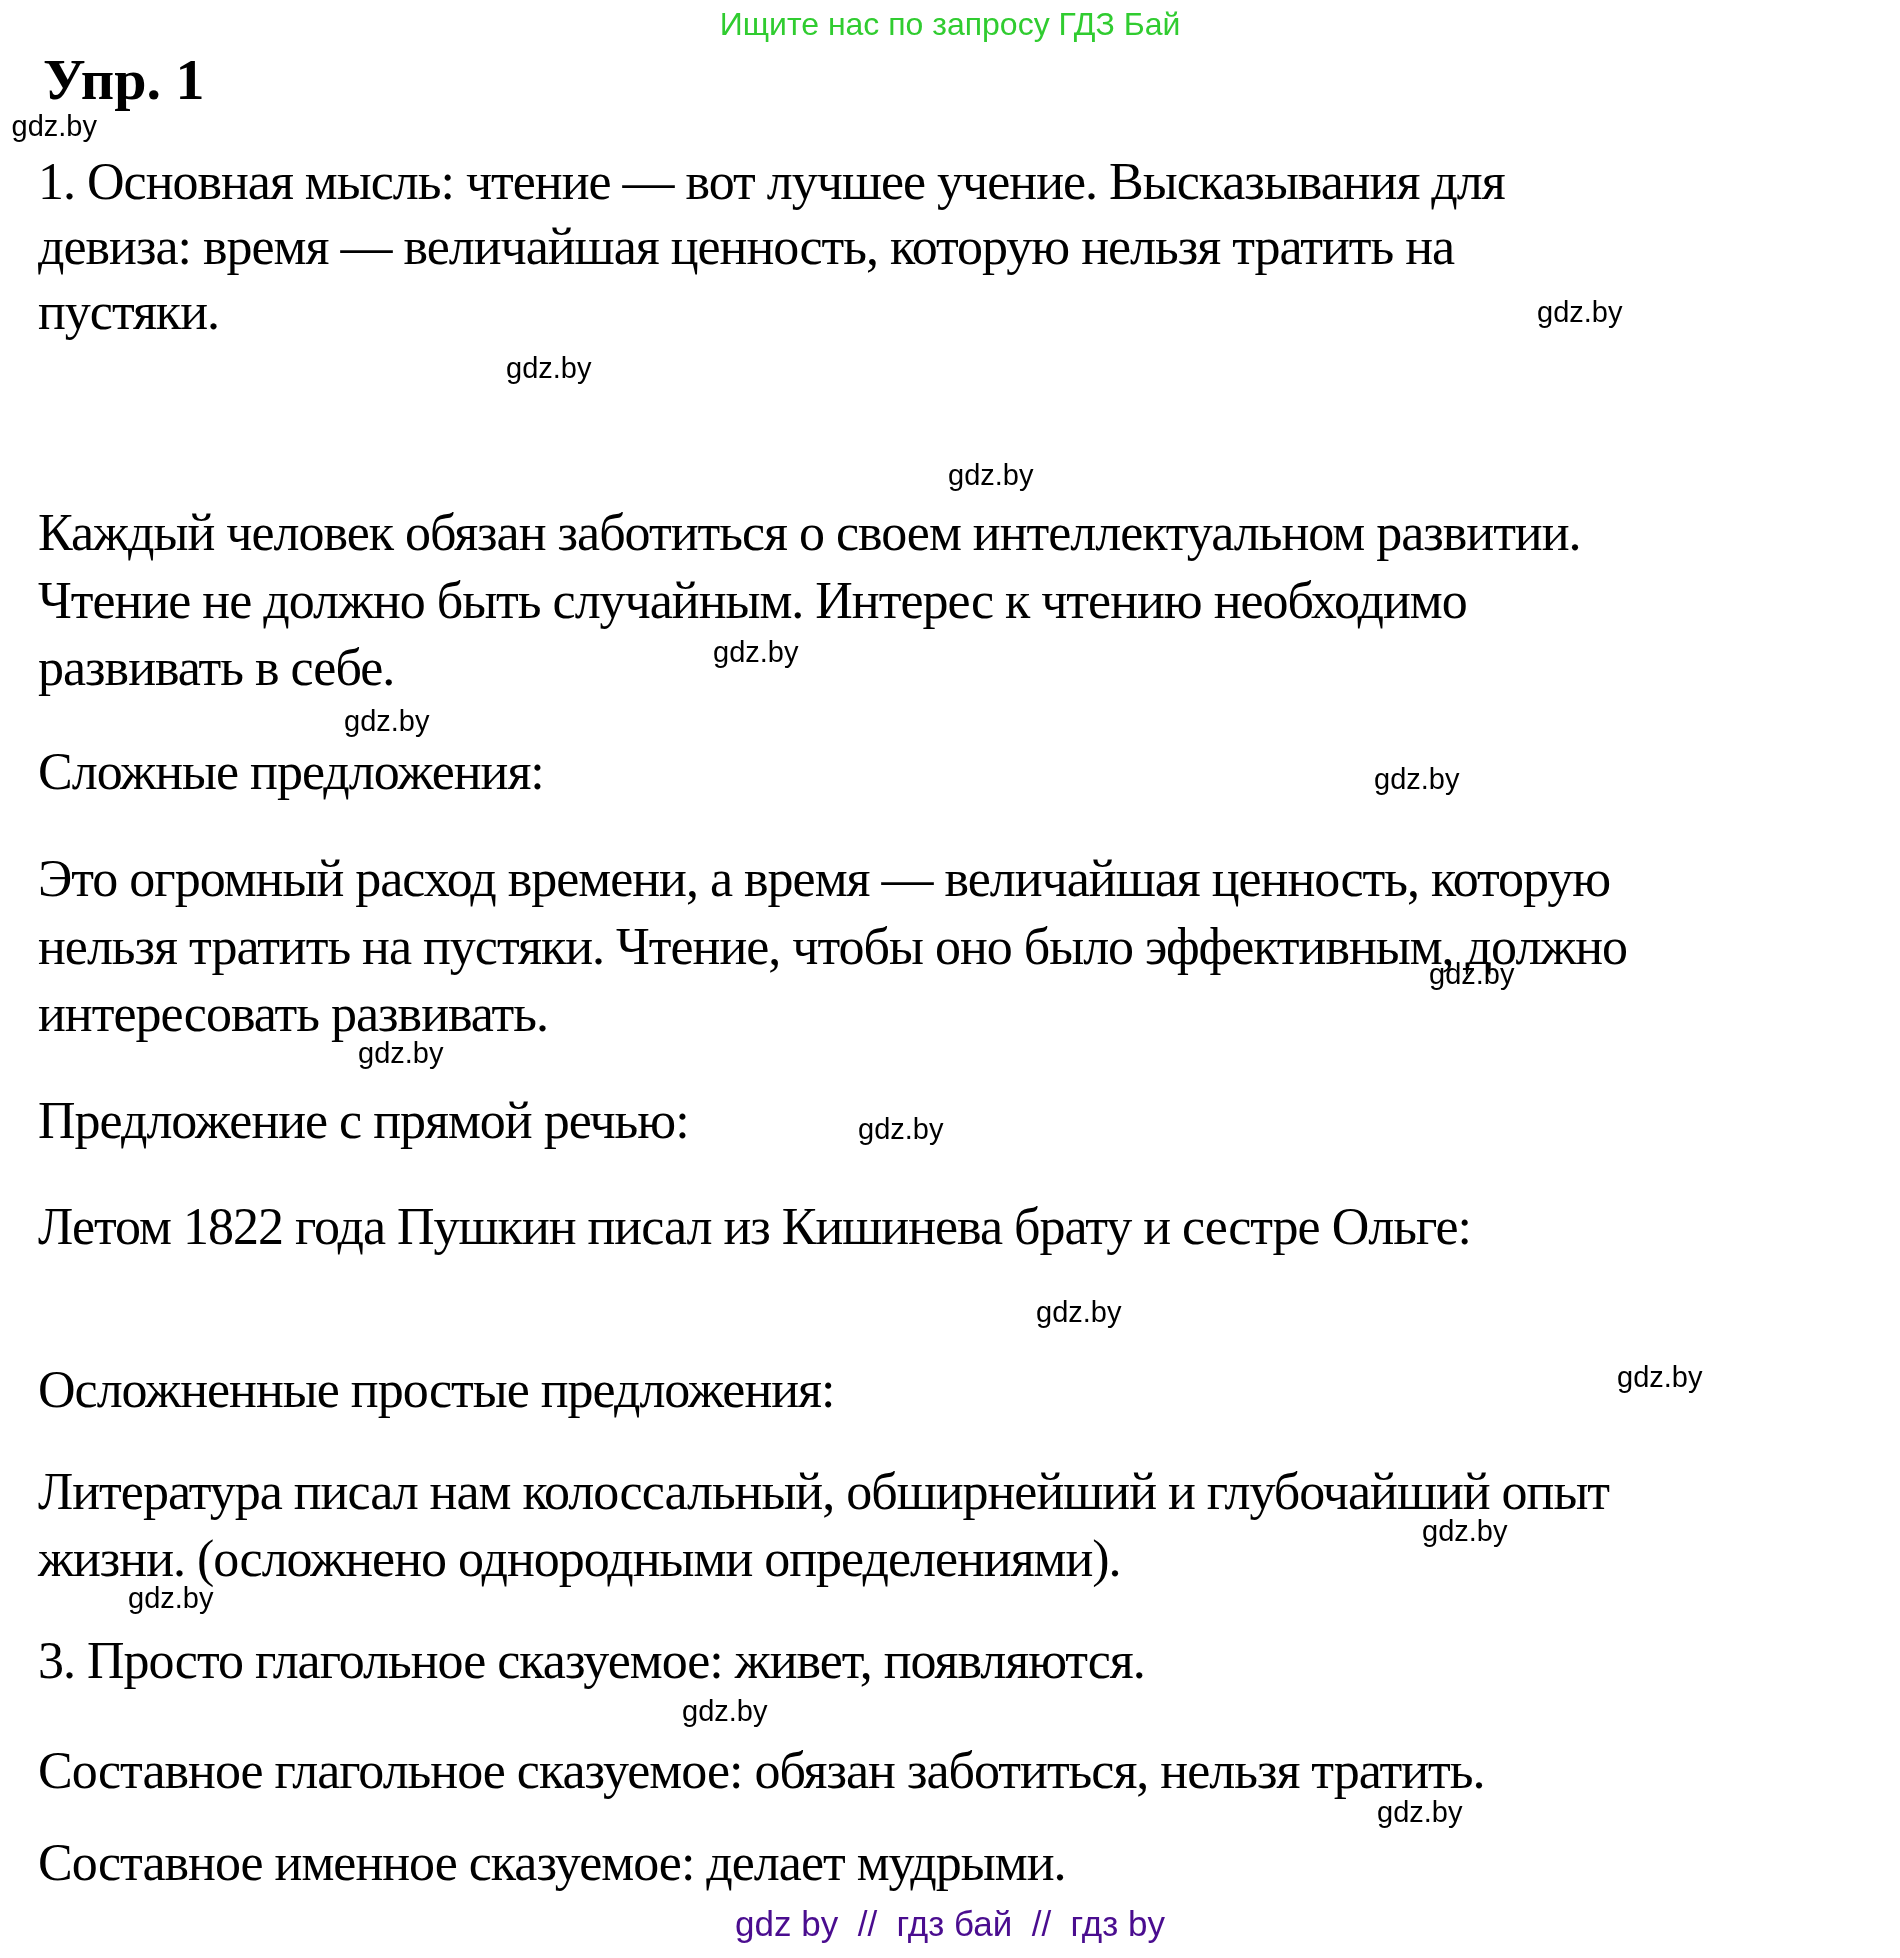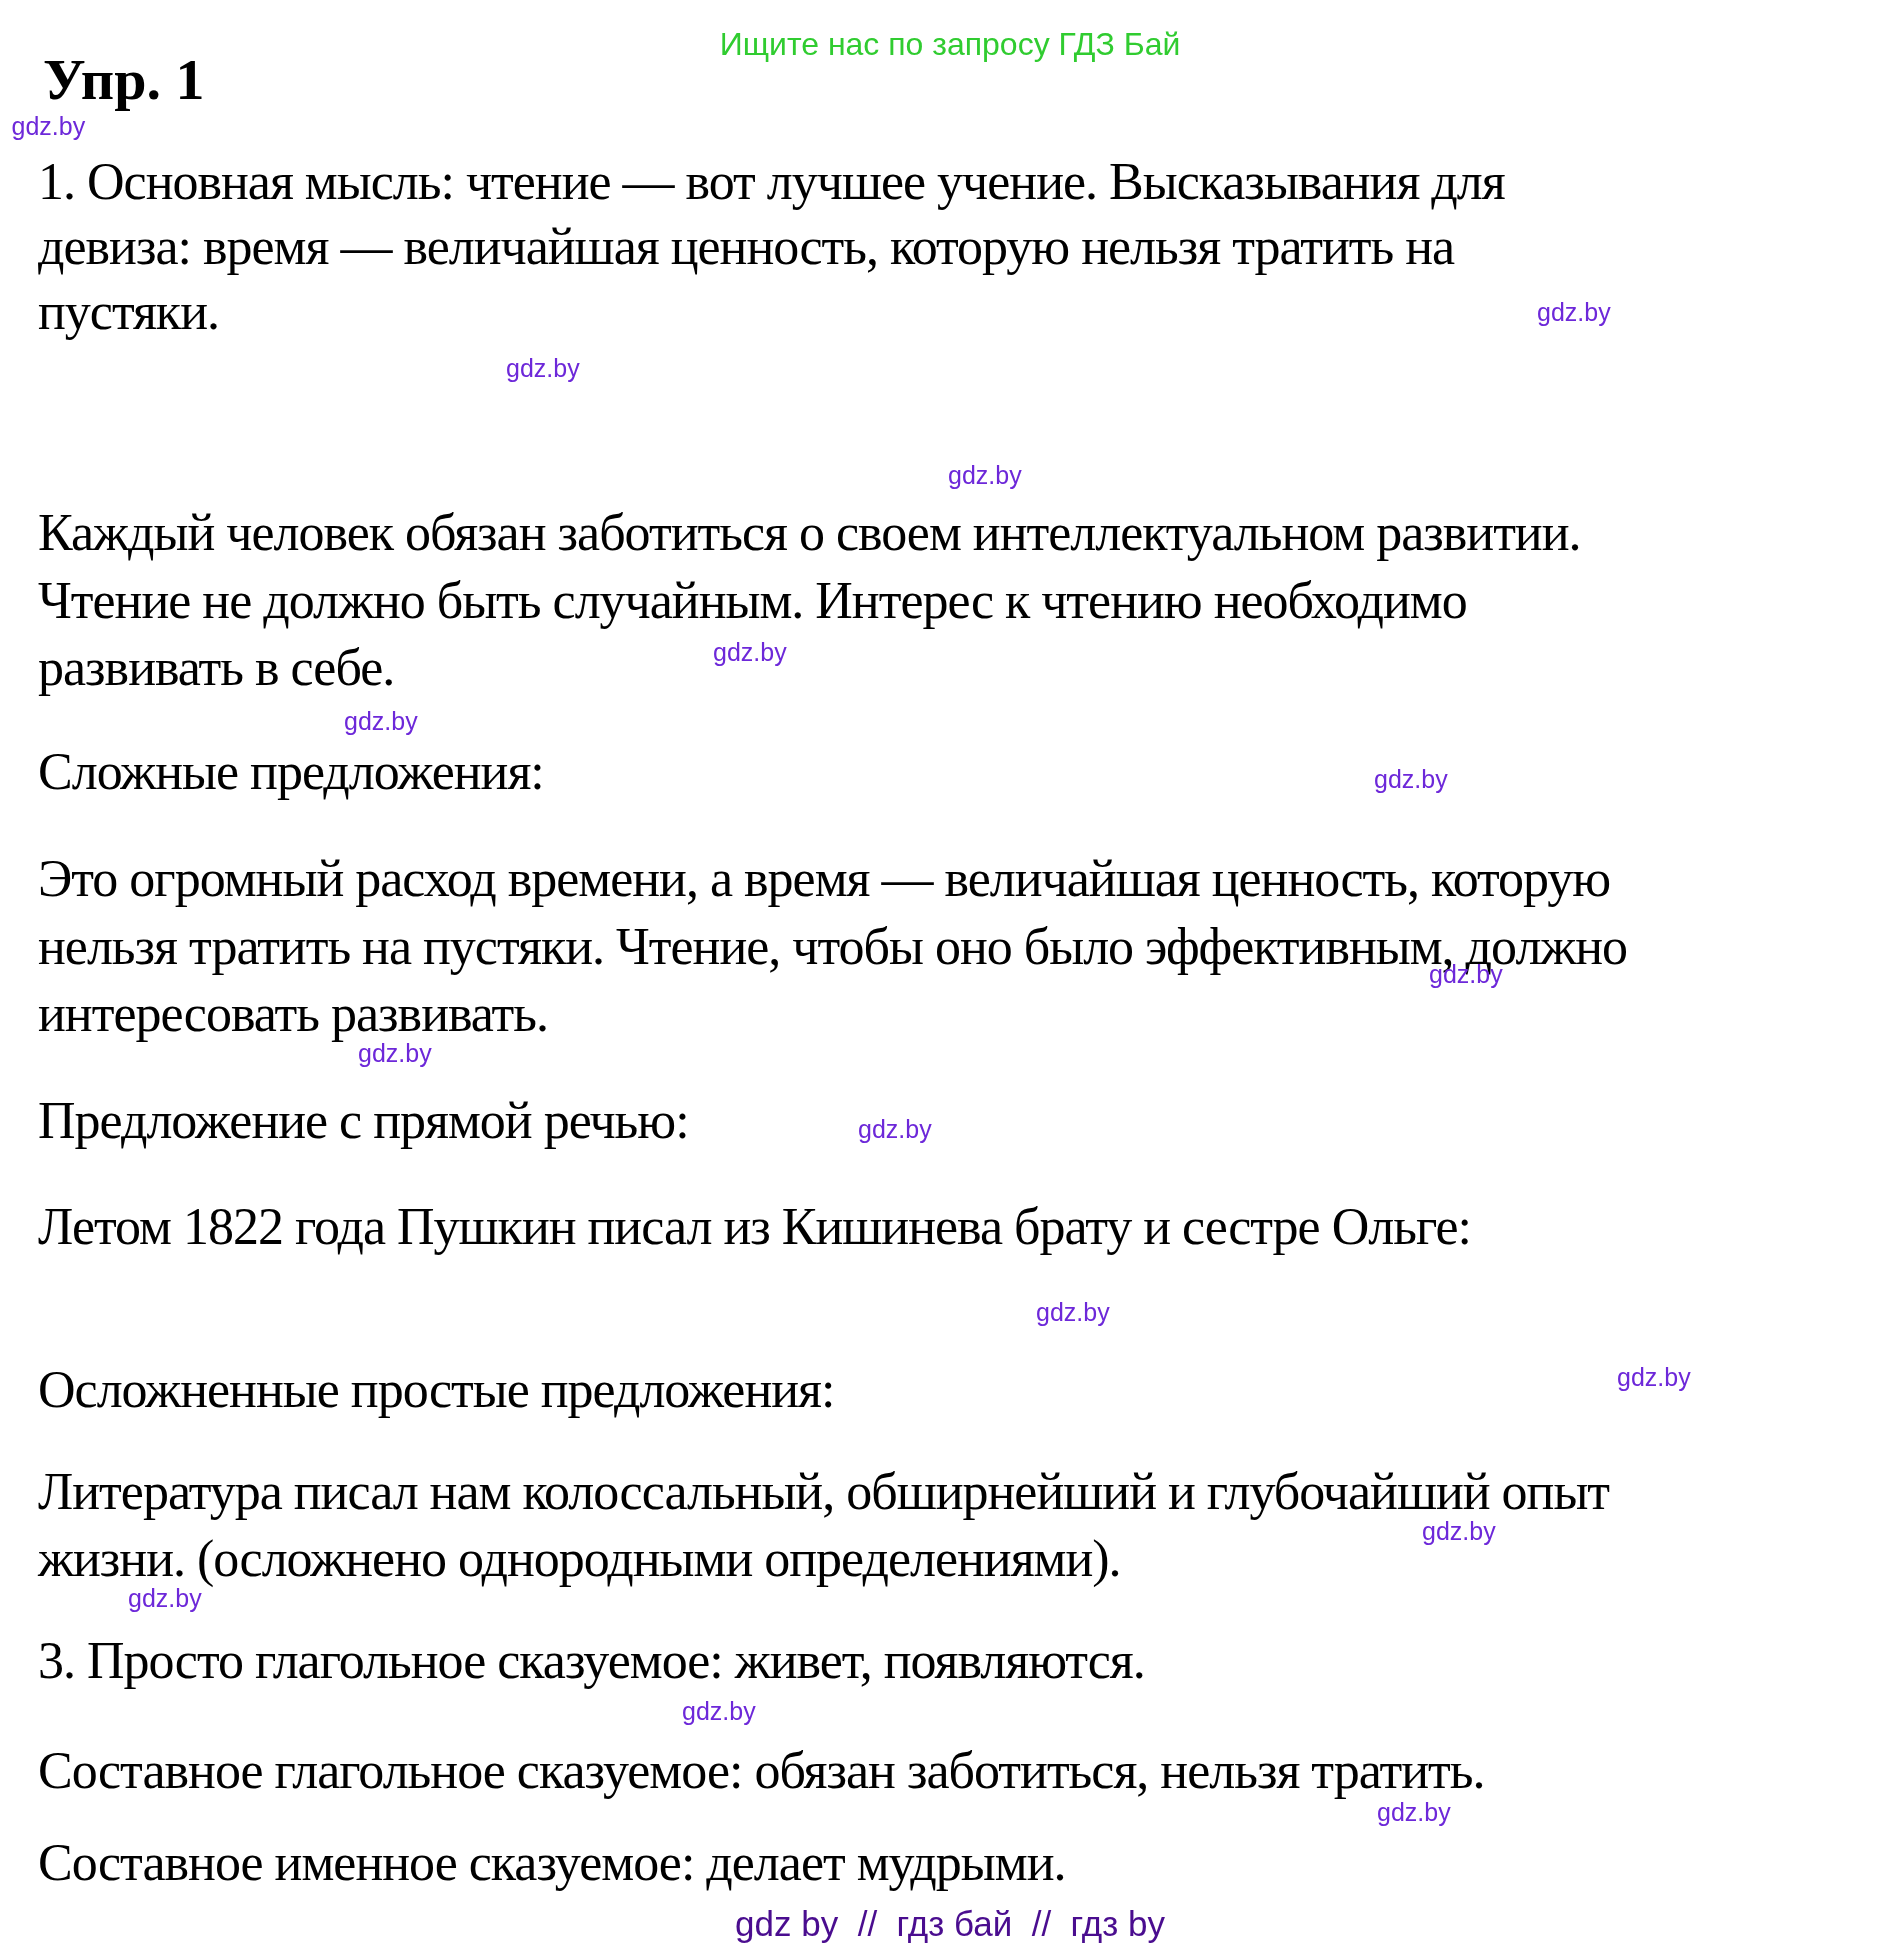--- a/index.html
+++ b/index.html
@@ -19,7 +19,6 @@
     font-size: 32px;
     color: #30cc30;
     white-space: nowrap;
-    margin-top: 20px;
   }
   .title {
     position: absolute;

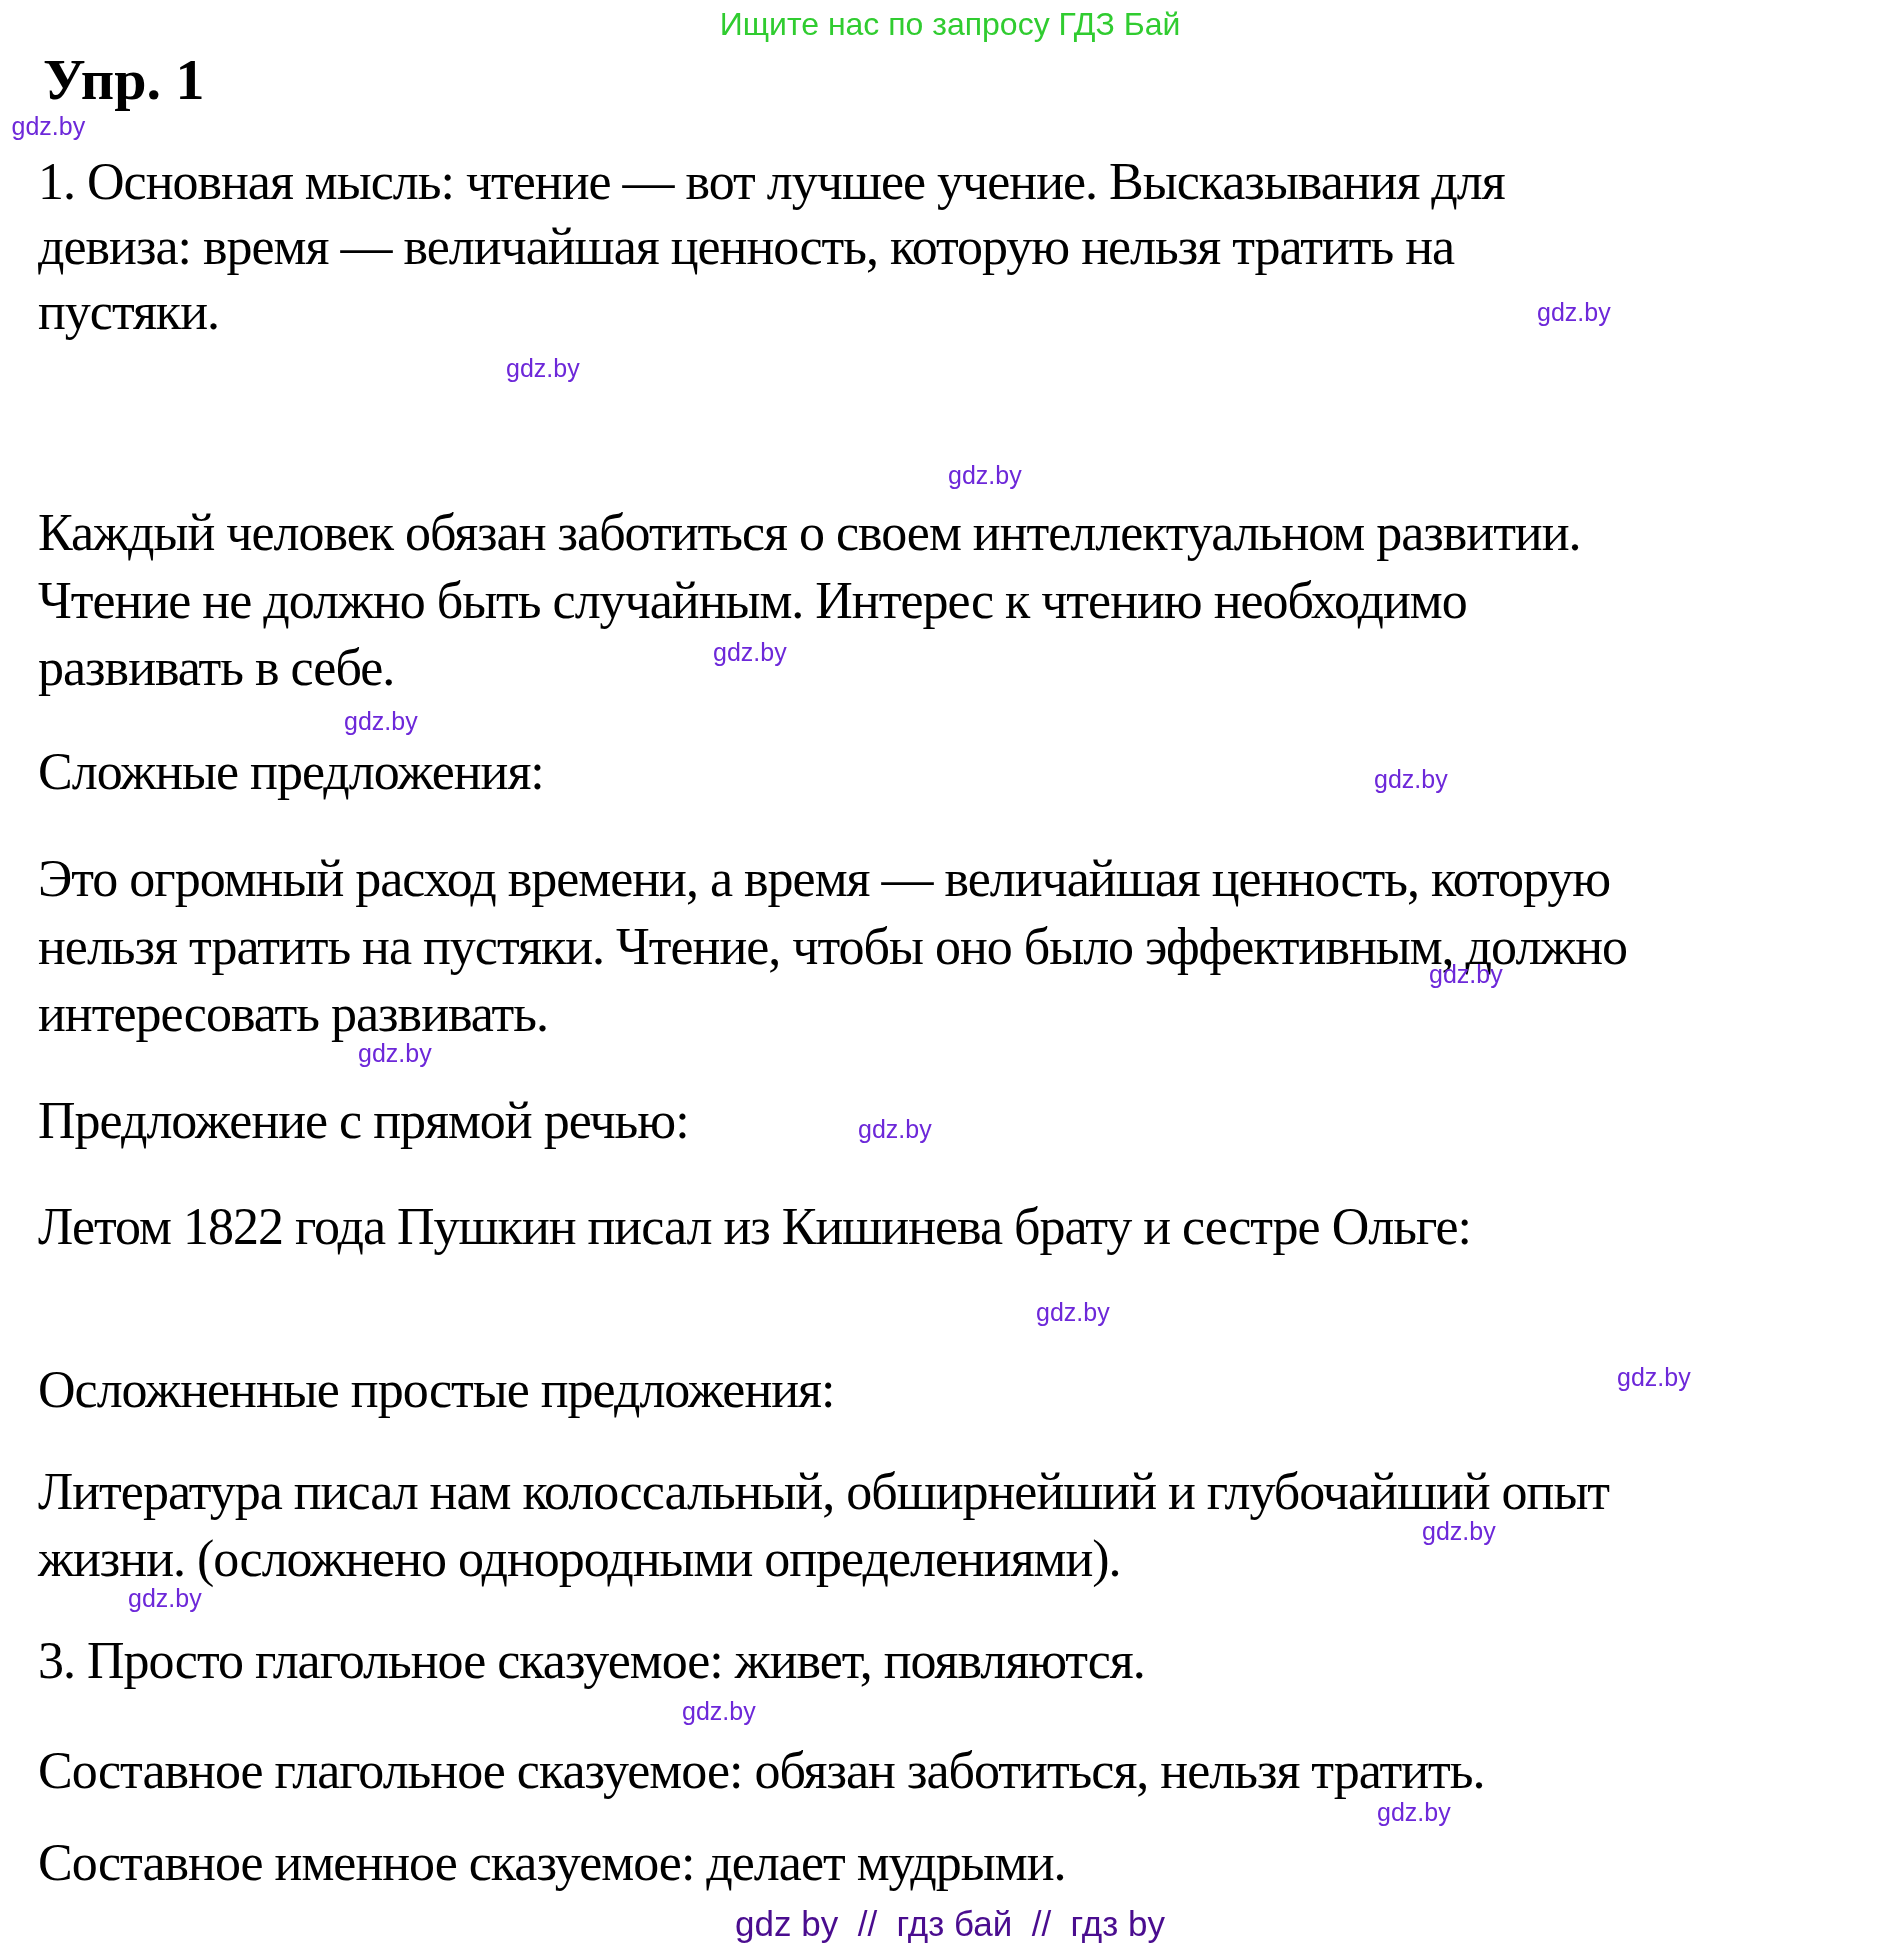--- a/index.html
+++ b/index.html
@@ -42,9 +42,9 @@
   .wm {
     position: absolute;
     font-family: "Liberation Sans", sans-serif;
-    font-size: 25px;
+    font-size: 29px;
     line-height: 33px;
-    color: #6d28d9;
+    color: #000000;
     white-space: nowrap;
   }
   .footer {

